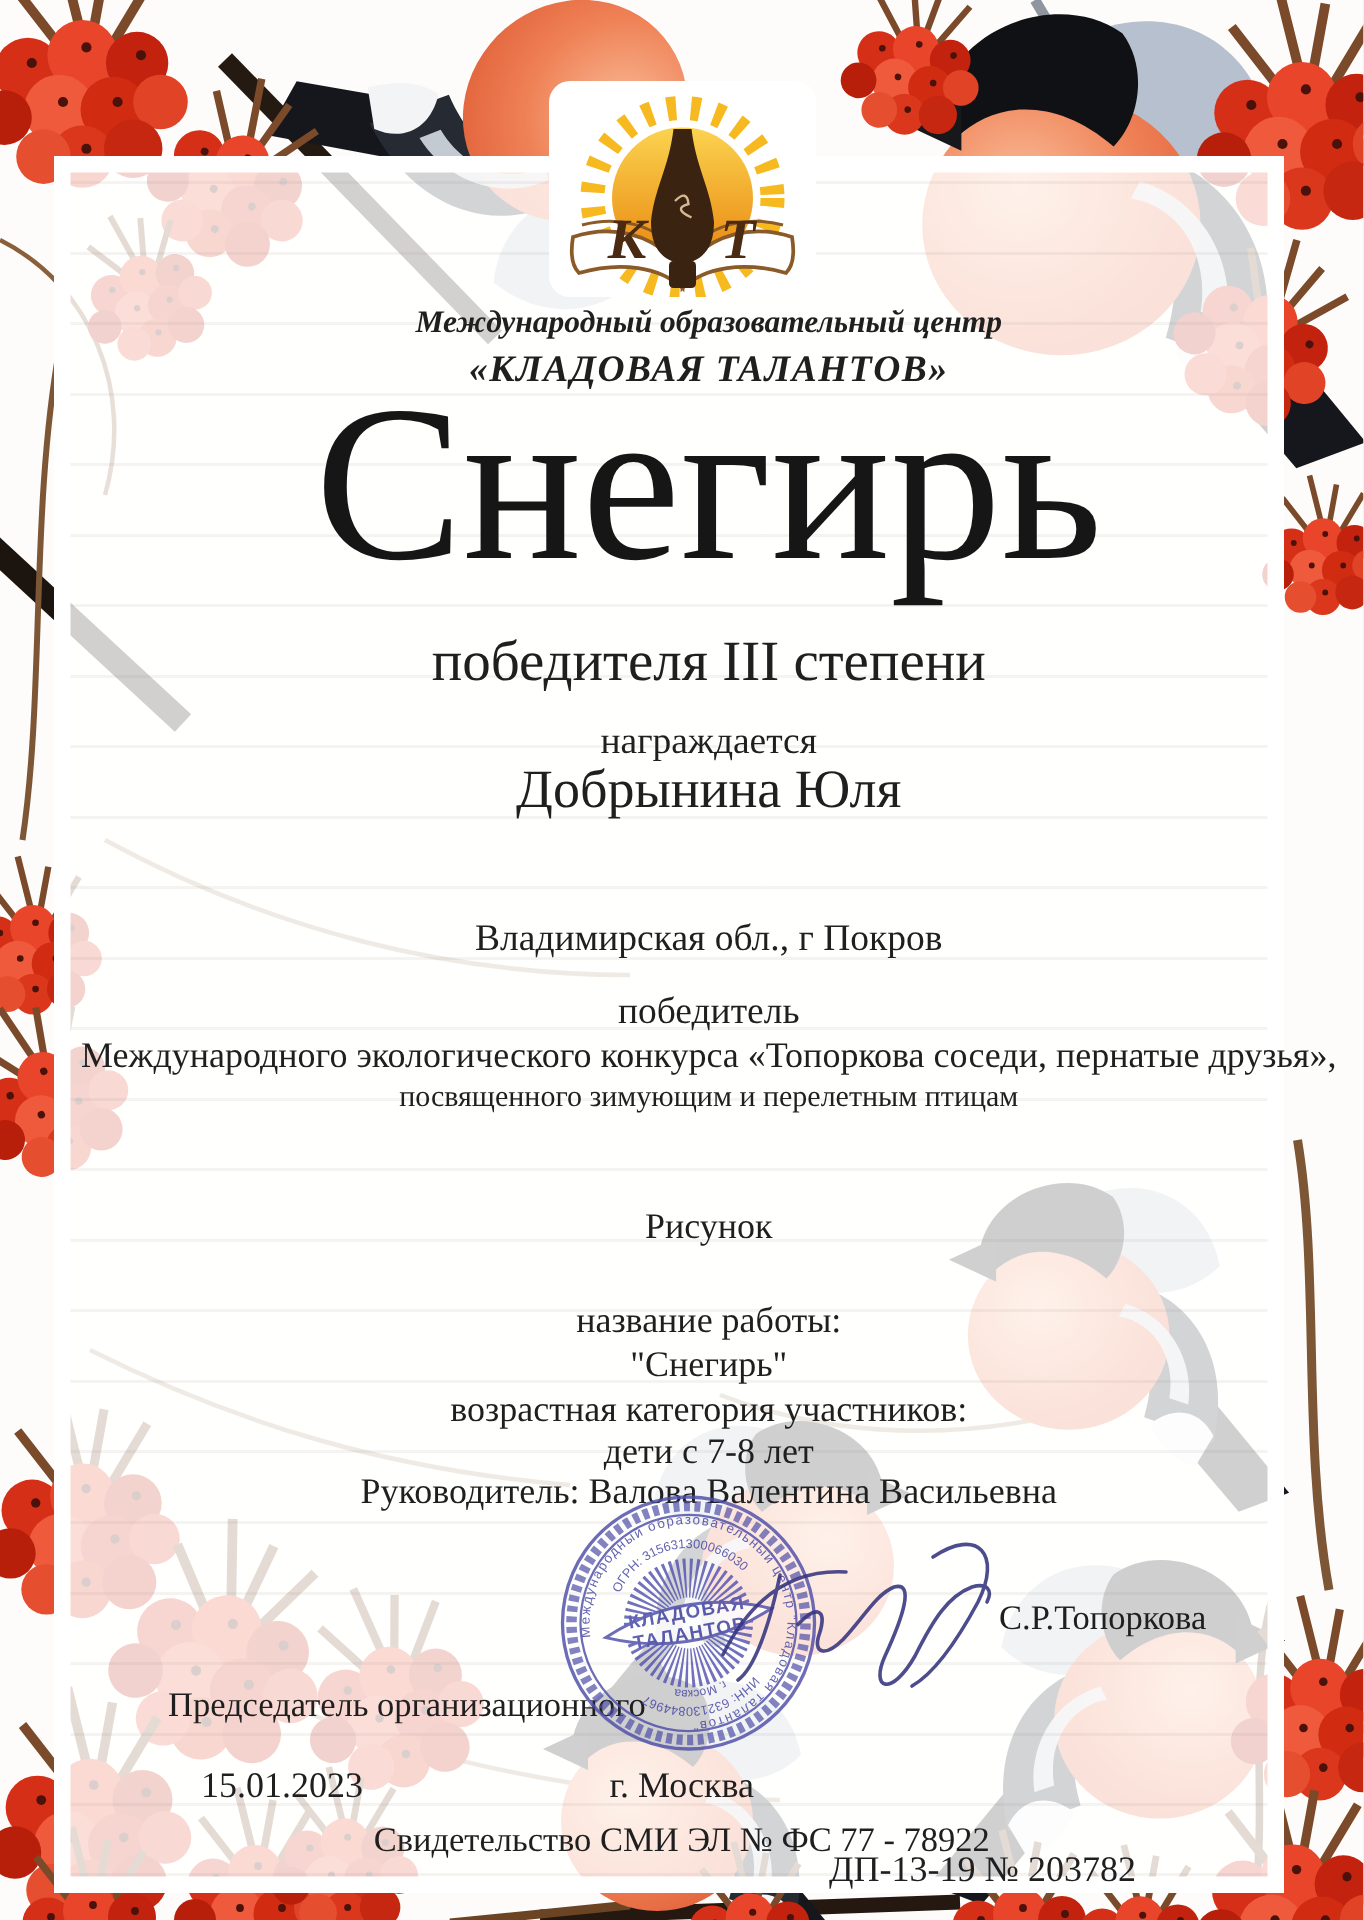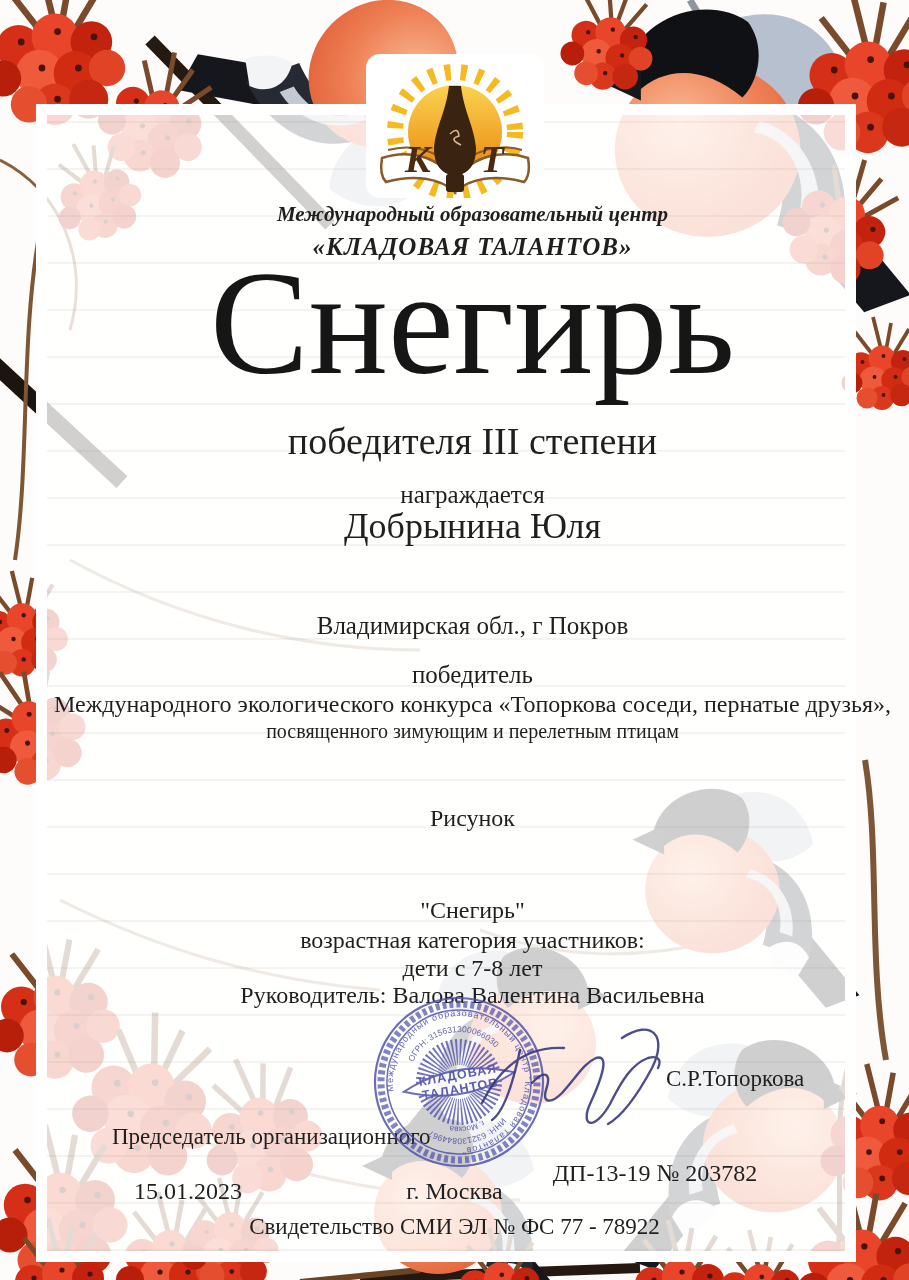--- a/index.html
+++ b/index.html
@@ -173,6 +173,7 @@
   <div class="txt c1">Международного экологического конкурса «Топоркова соседи, пернатые друзья»,</div>
   <div class="txt c2">посвященного зимующим и перелетным птицам</div>
   <div class="txt nv">Рисунок</div>
+  <div class="txt wl">название работы:</div>
   <div class="txt wv">"Снегирь"</div>
   <div class="txt al">возрастная категория участников:</div>
   <div class="txt av">дети с 7-8 лет</div>

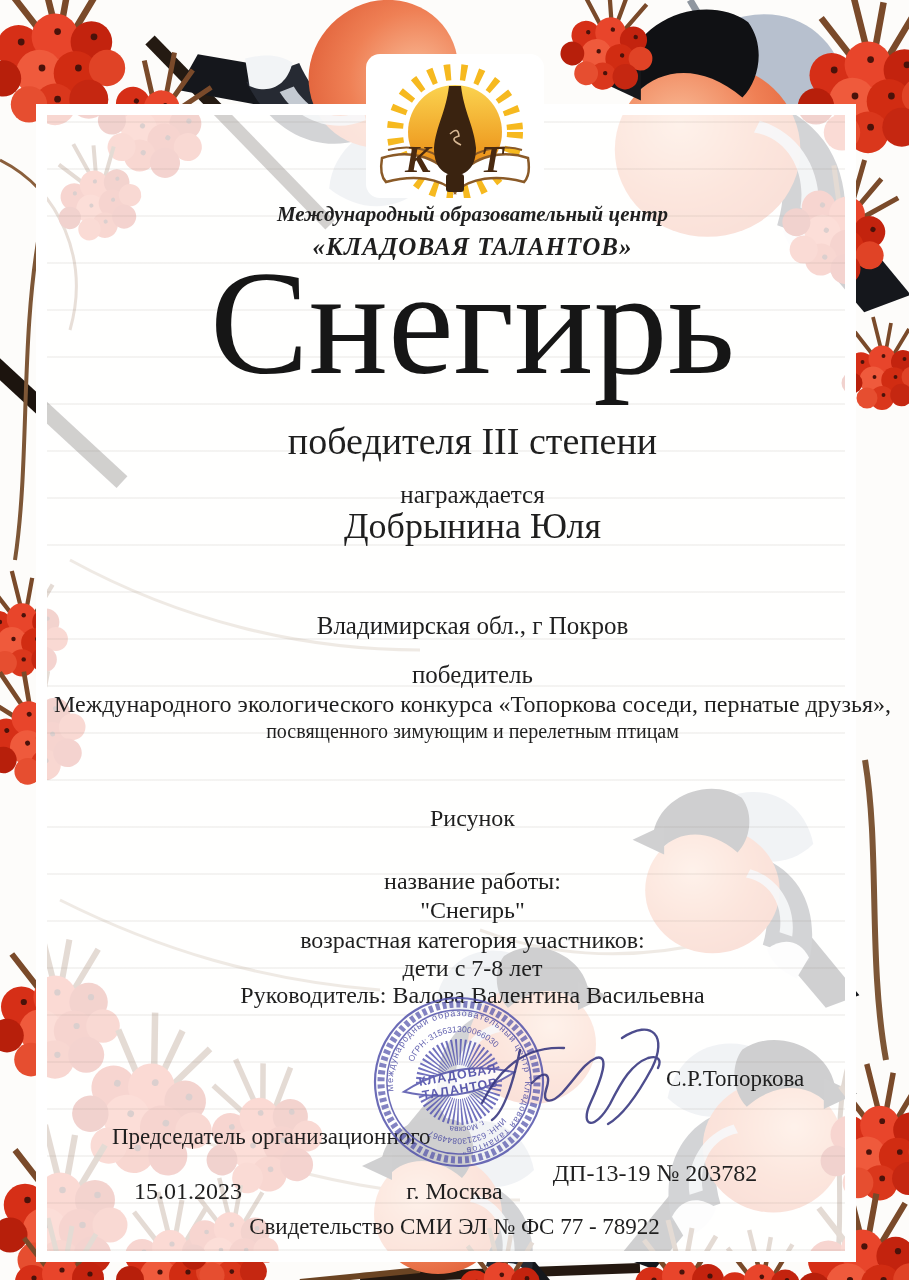--- a/index.html
+++ b/index.html
@@ -36,7 +36,7 @@
   .signame{position:absolute;left:666px;top:1066px;font-size:23px;z-index:4;}
   .fdate{position:absolute;left:103px;width:170px;top:1178px;font-size:24px;text-align:center;z-index:4;}
   .fcity{position:absolute;left:0;right:0;top:1178px;font-size:24px;text-align:center;z-index:4;}
-  .fnum{position:absolute;left:545px;width:220px;top:1160px;font-size:24px;text-align:center;z-index:4;}
+  .fnum{position:absolute;left:545px;width:220px;top:1234px;font-size:24px;text-align:center;z-index:4;}
   .lic{position:absolute;left:0;right:0;top:1214px;font-size:23px;text-align:center;z-index:4;}
   #logo{position:absolute;left:366px;top:54px;width:178px;height:144px;z-index:3;}
   #stamp{position:absolute;left:364px;top:994px;width:190px;height:176px;z-index:5;opacity:.82;}

